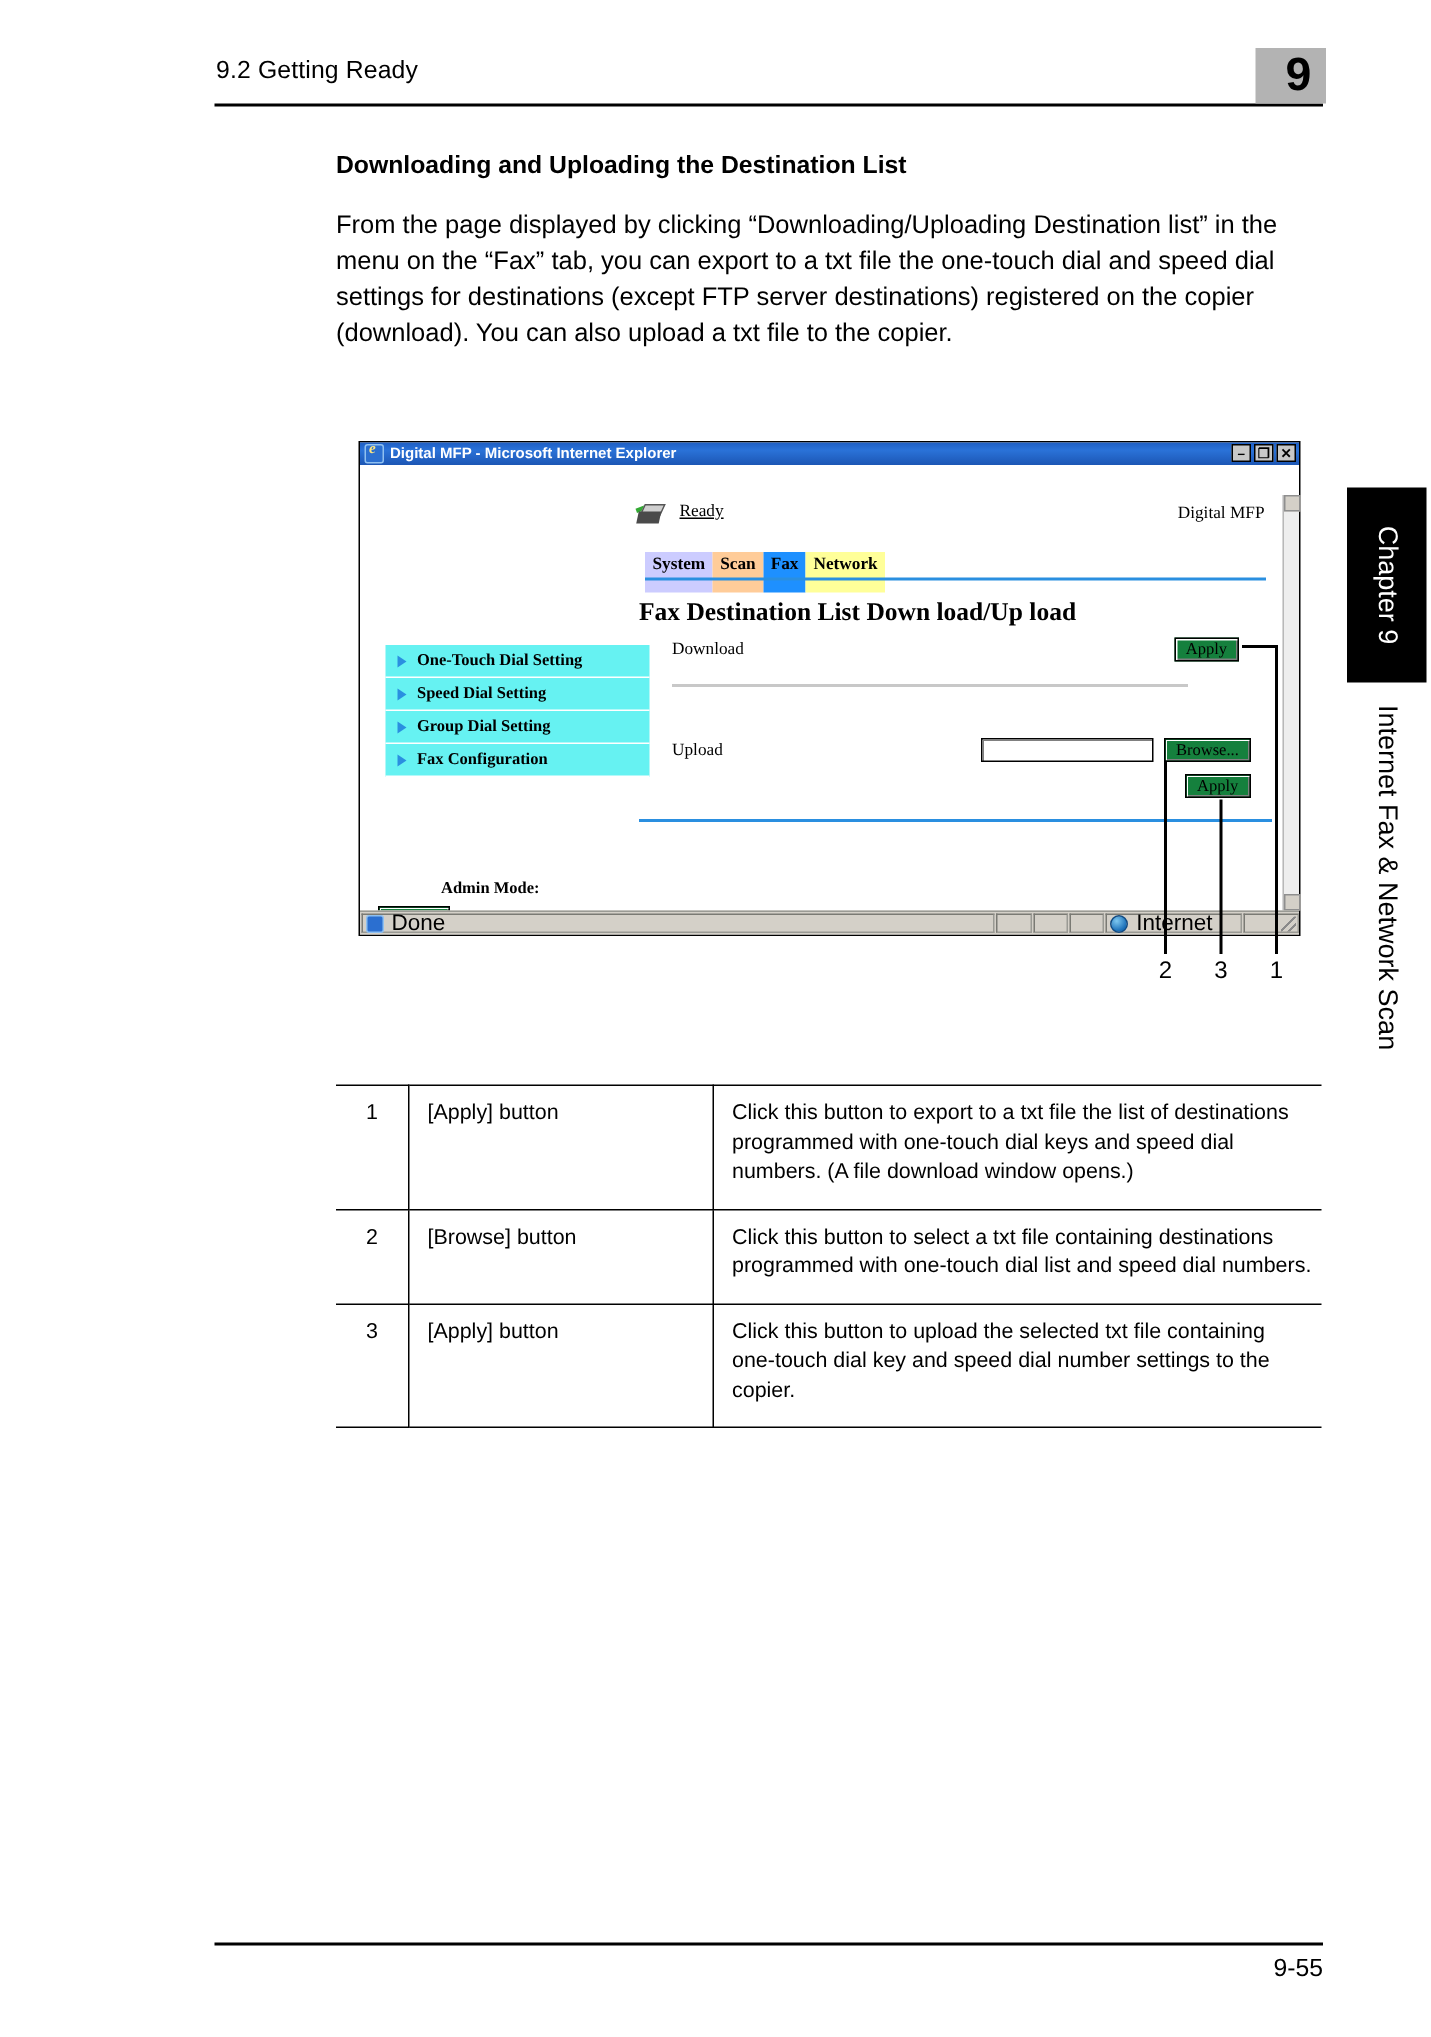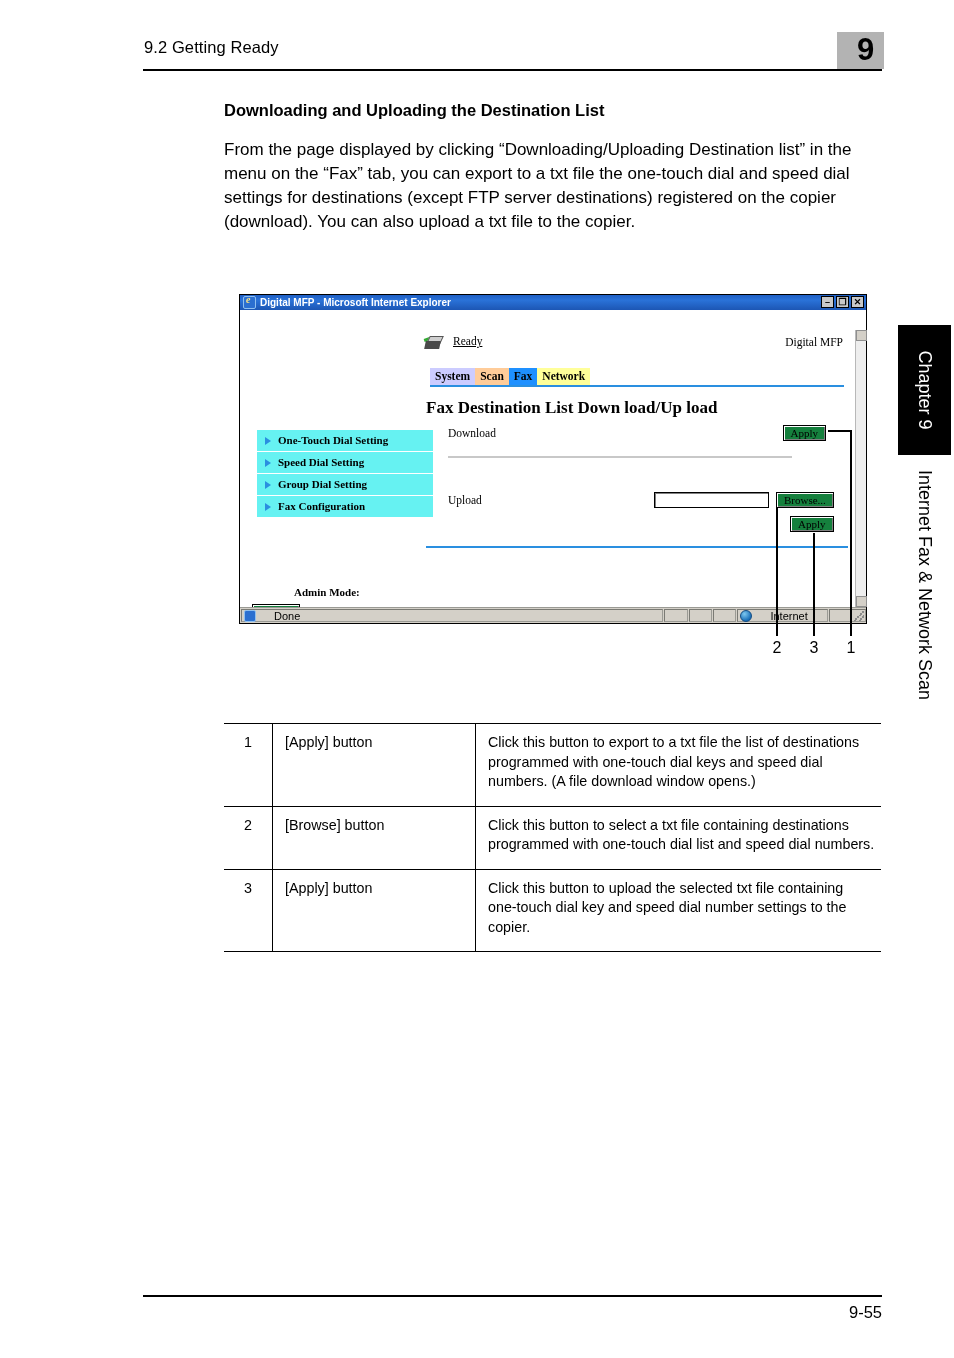--- a/index.html
+++ b/index.html
@@ -239,7 +239,7 @@
     font-family: "Liberation Serif", serif;
     font-size: 11.5px;
     font-weight: bold;
-    padding: 2px 5px 2px 5px;
+    padding: 2px 5px 12px 5px;
     line-height: 13px;
     white-space: nowrap;
   }

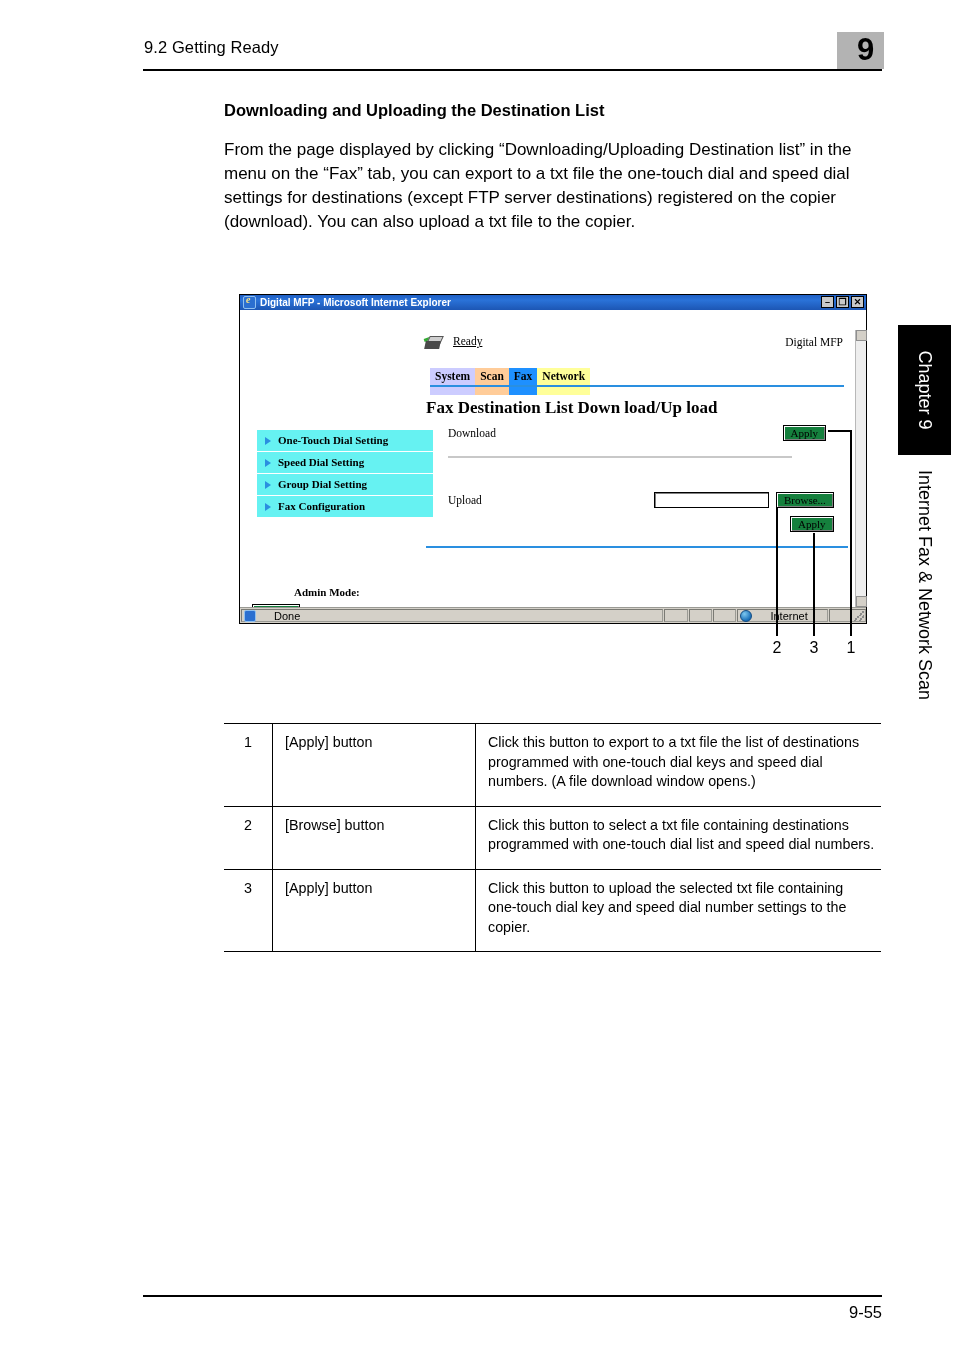--- a/index.html
+++ b/index.html
@@ -392,8 +392,8 @@
   .sb-pane.zone { width: 93px; padding-left: 2px; }
   .sb-pane.last { width: 38px; }
   .sb-text {
-    font-size: 11px;
-    margin-left: 18px;
+    font-size: 15px;
+    margin-left: 5px;
     white-space: nowrap;
   }
   .sb-ie-icon {

